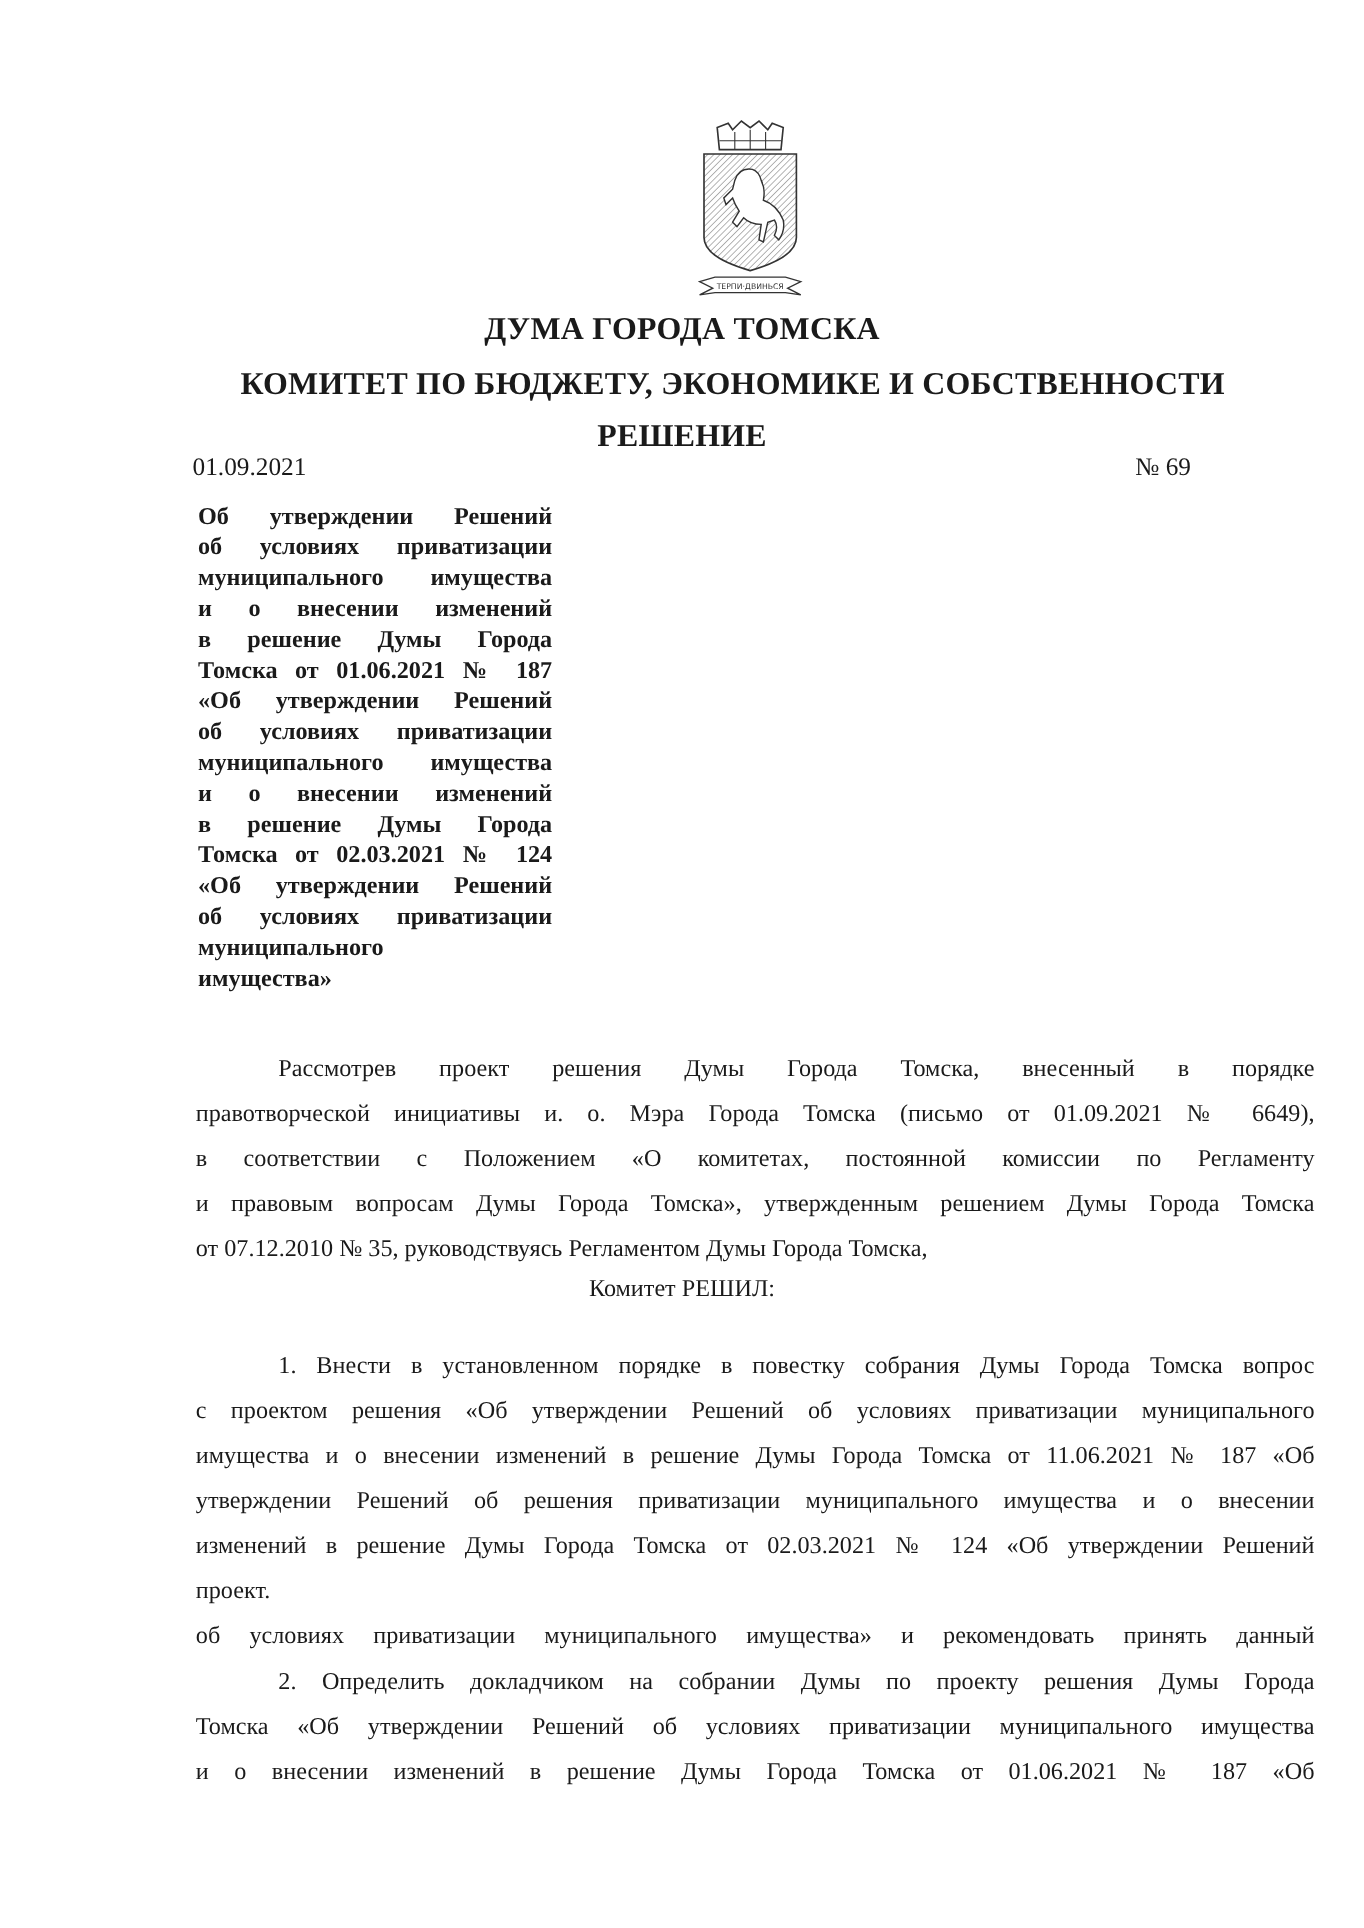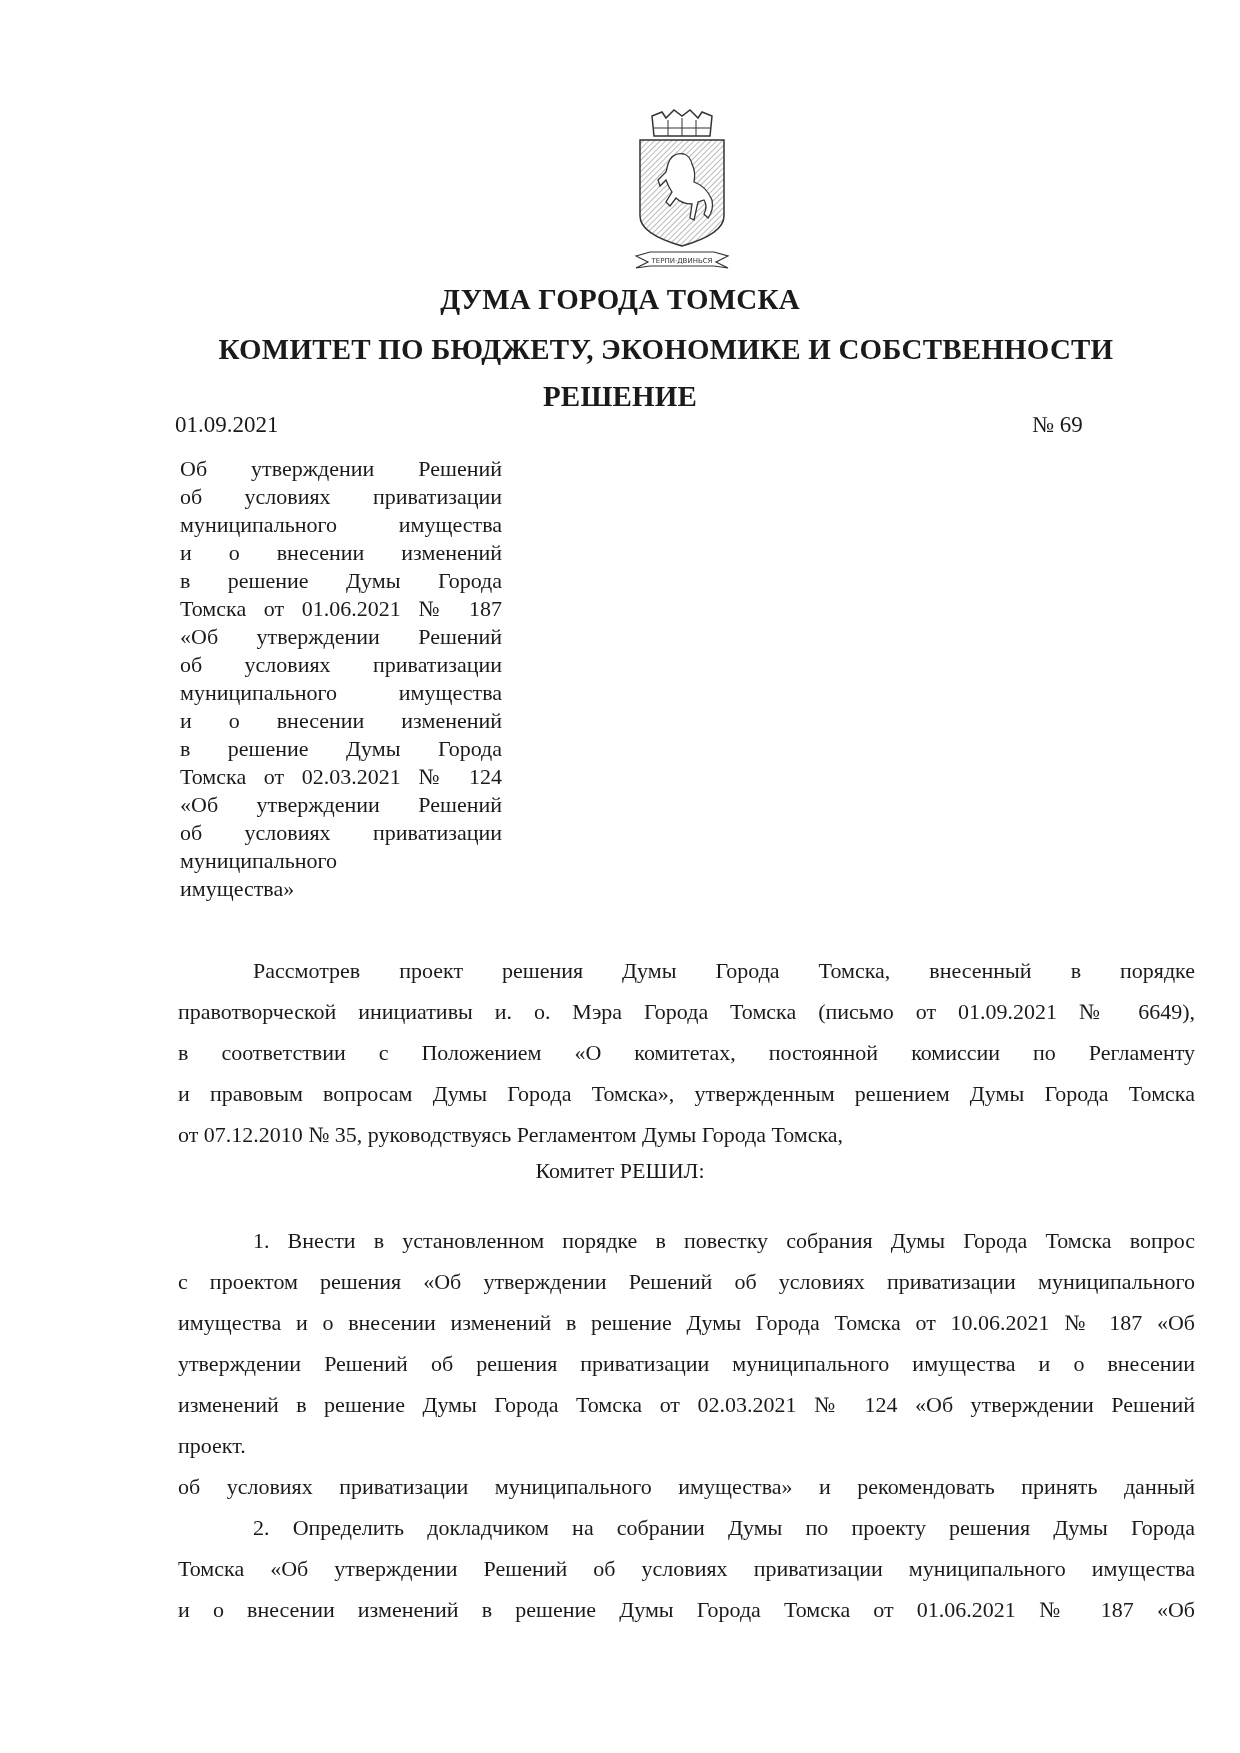--- a/index.html
+++ b/index.html
@@ -13,7 +13,7 @@
   .date { position: absolute; left: 175px; top: 412px; font-size: 23px; }
   .num { position: absolute; left: 1032px; top: 412px; font-size: 23px; }
   .title-block { position: absolute; left: 180px; top: 455px; width: 322px;
-                 font-size: 22px; font-weight: normal; line-height: 28px; }
+                 font-size: 22px; font-weight: bold; line-height: 28px; }
   .title-block .ln { display: block; text-align: justify; text-align-last: justify; white-space: nowrap; height: 28px; }
   .title-block .ln.left { text-align-last: left; }
   .body { position: absolute; left: 178px; width: 1017px; font-size: 22px; line-height: 41px; }

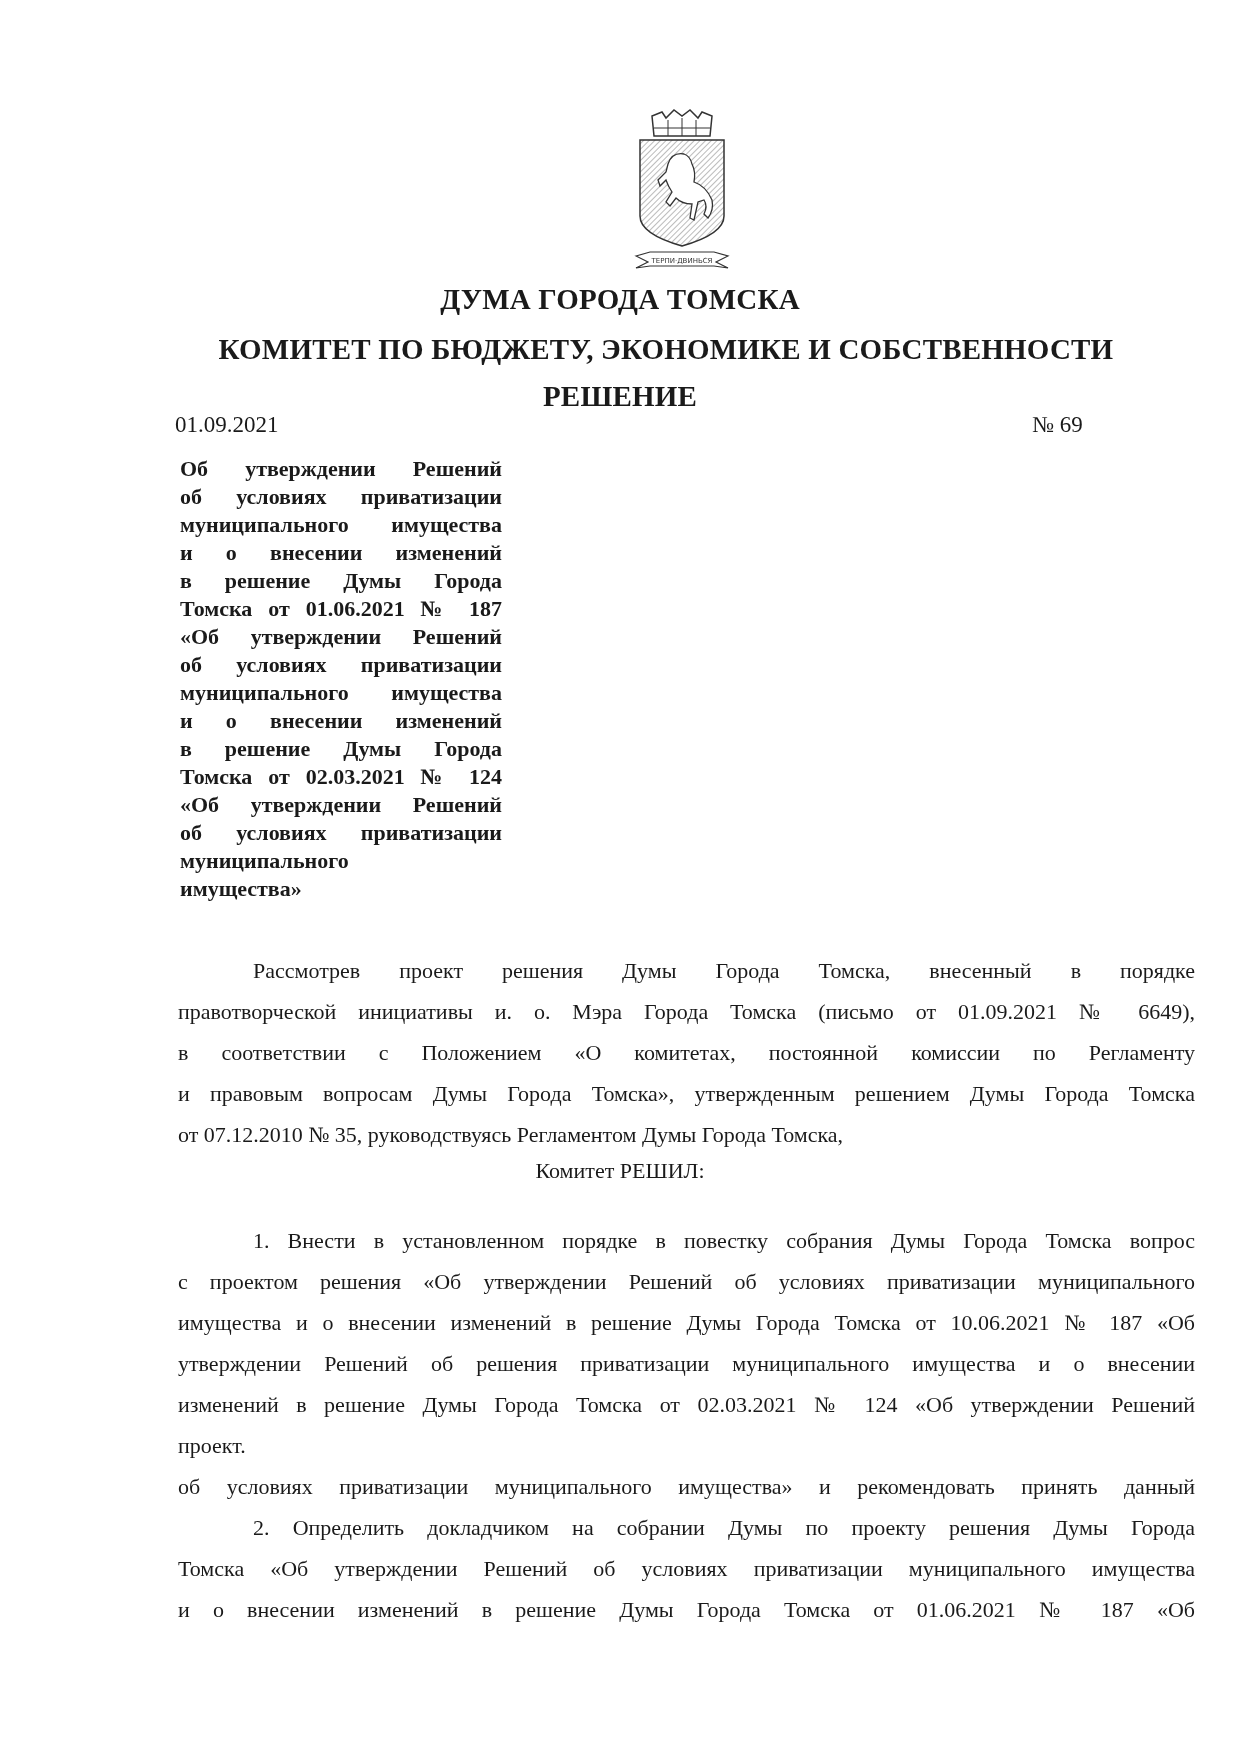--- a/index.html
+++ b/index.html
@@ -89,7 +89,7 @@
 <div class="body p2">
   <span class="ln indent">1. Внести в установленном порядке в повестку собрания Думы Города Томска вопрос</span>
   <span class="ln">с проектом решения «Об утверждении Решений об условиях приватизации муниципального</span>
-  <span class="ln">имущества и о внесении изменений в решение Думы Города Томска от 10.06.2021 № 187 «Об</span>
+  <span class="ln">имущества и о внесении изменений в решение Думы Города Томска от 11.06.2021 № 187 «Об</span>
   <span class="ln">утверждении Решений об решения приватизации муниципального имущества и о внесении</span>
   <span class="ln">изменений в решение Думы Города Томска от 02.03.2021 № 124 «Об утверждении Решений</span>
   <span class="ln left">проект.</span>

